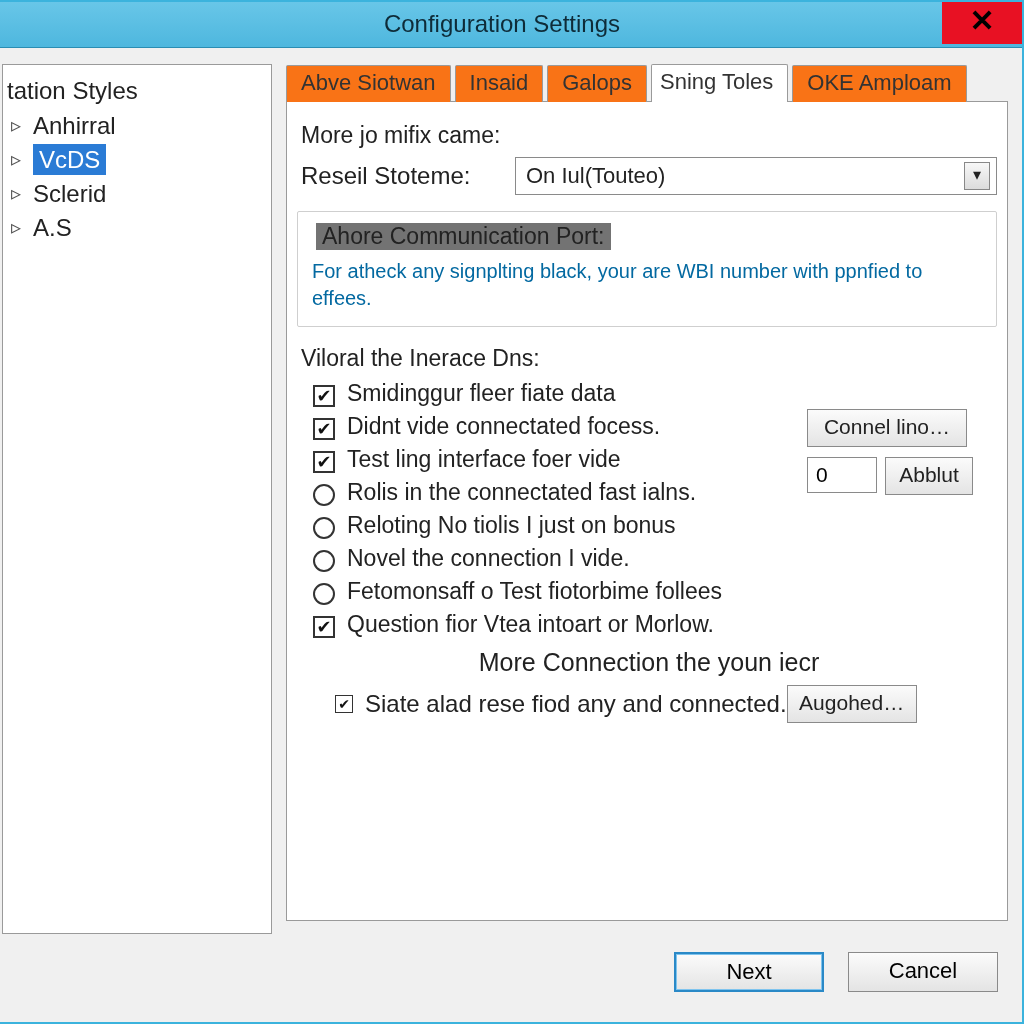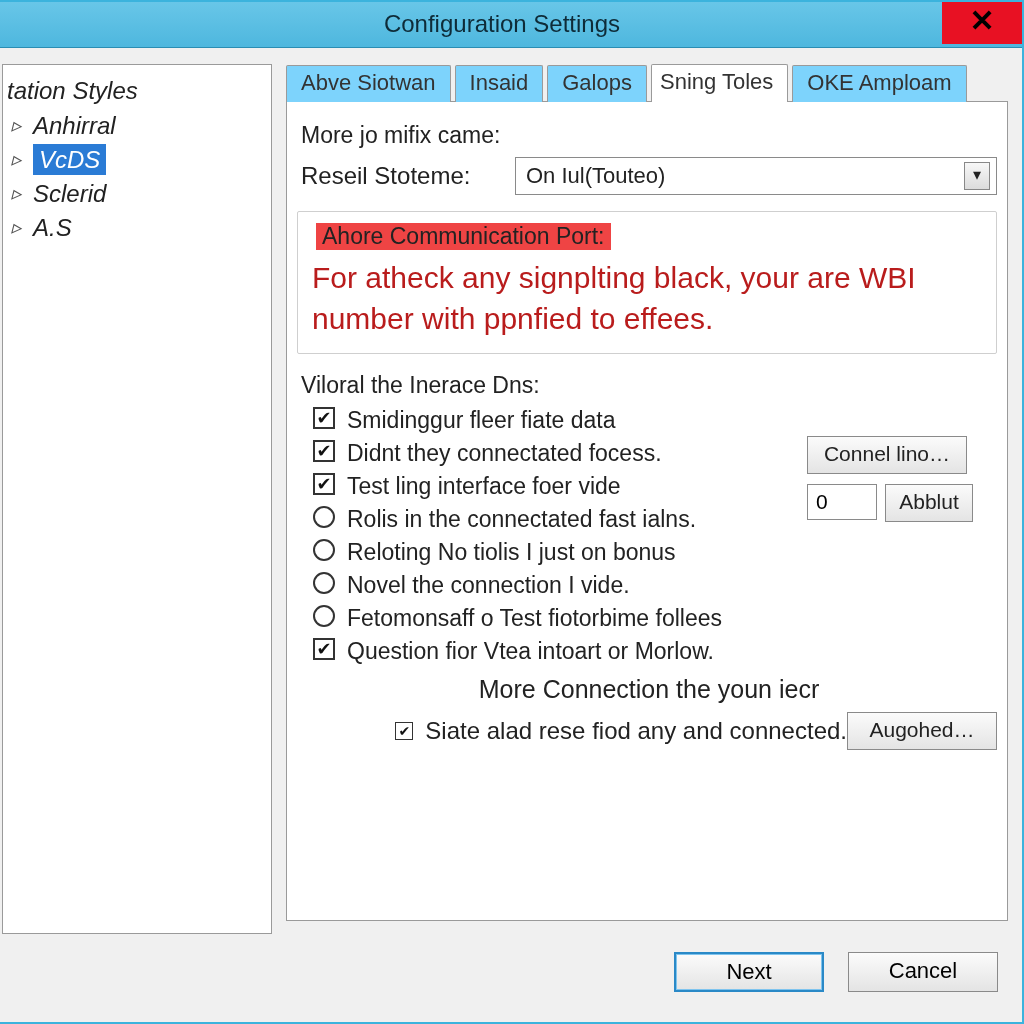--- a/index.html
+++ b/index.html
@@ -58,7 +58,6 @@
     font-size: 24px;
     color: #222;
     overflow: hidden;
-    font-style: italic;
   }
   .tree-root {
     padding: 4px 10px 4px 4px;

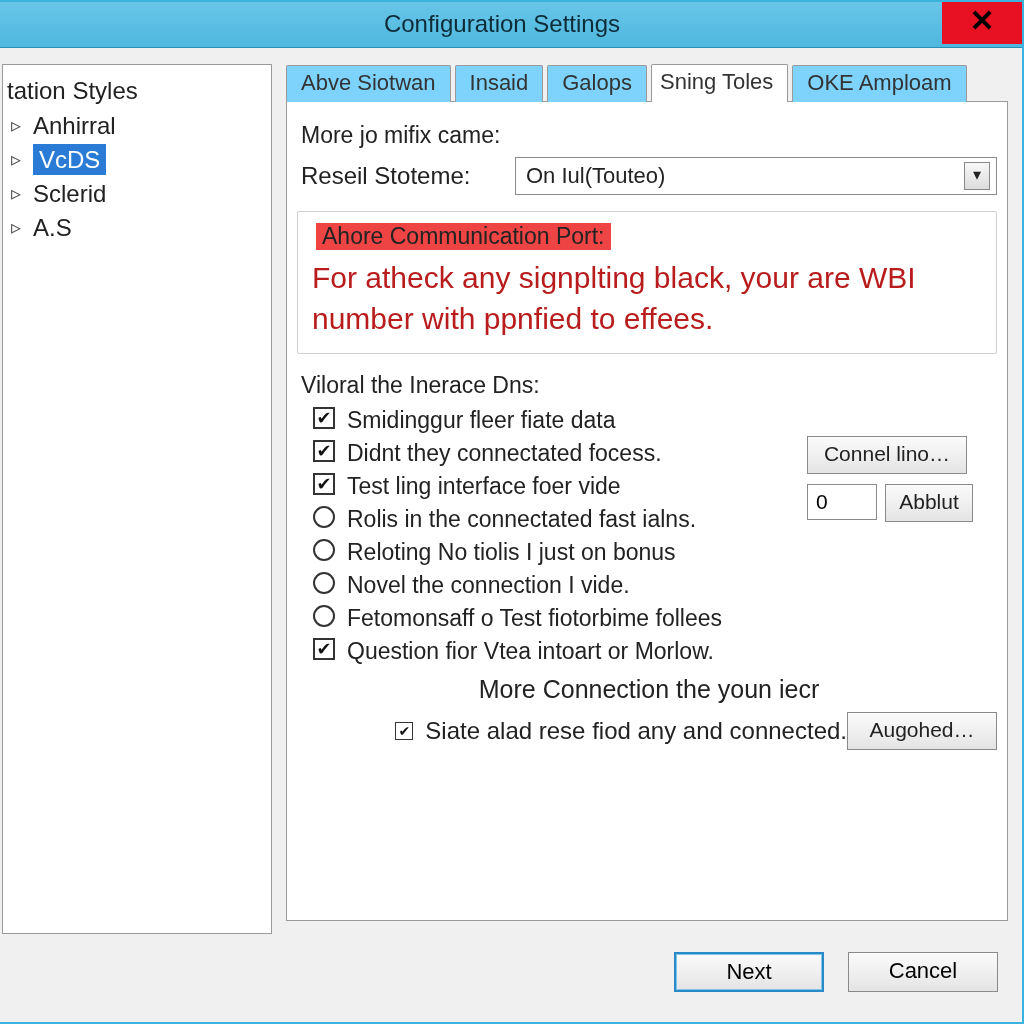--- a/index.html
+++ b/index.html
@@ -96,7 +96,7 @@
   .tab {
     border: 1px solid #9a9a9a;
     border-bottom: none;
-    background: #7dd3fc;
+    background: #f97316;
     padding: 4px 14px 6px 14px;
     font-size: 22px;
     color: #333;

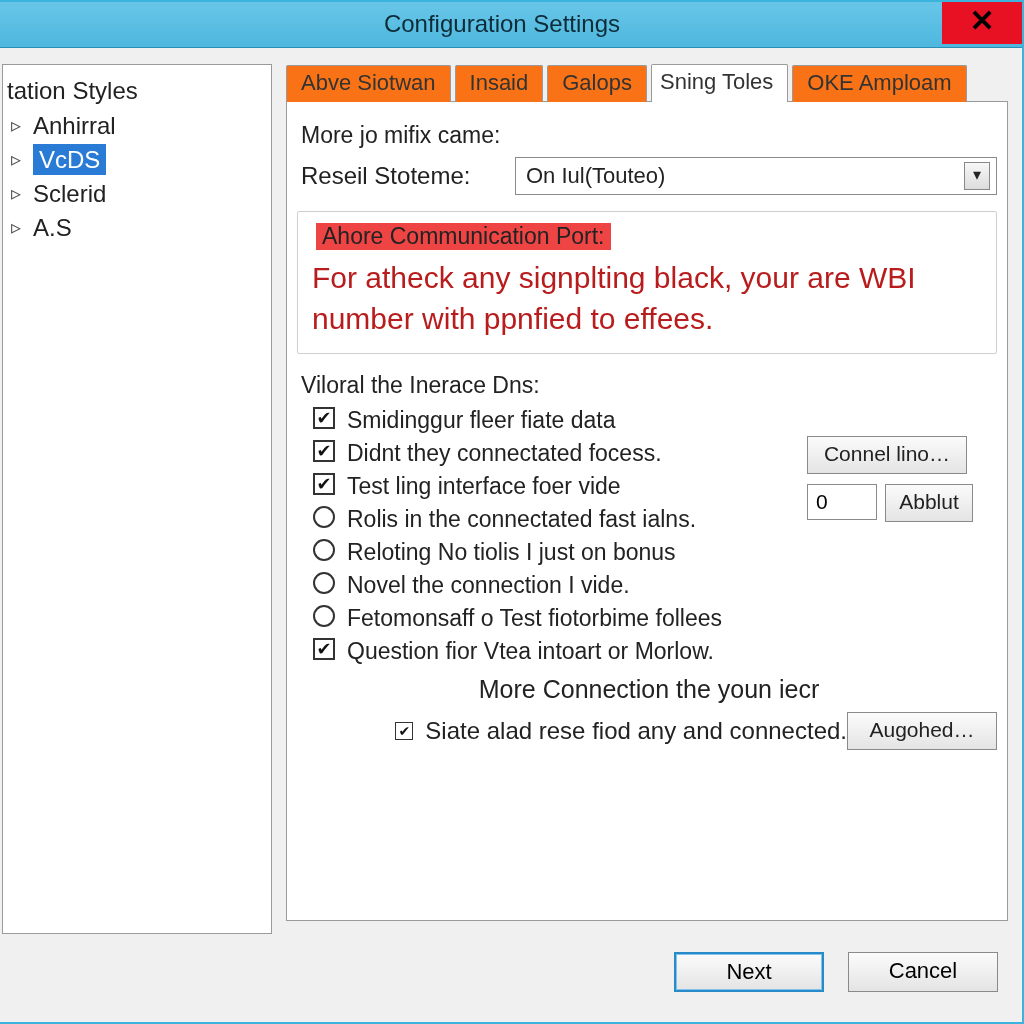--- a/index.html
+++ b/index.html
@@ -160,7 +160,7 @@
     font-size: 23px;
     color: #222;
     margin: -24px 0 8px 4px;
-    background: #ef4444;
+    background: #737373;
     display: inline-block;
     padding: 0 6px;
   }

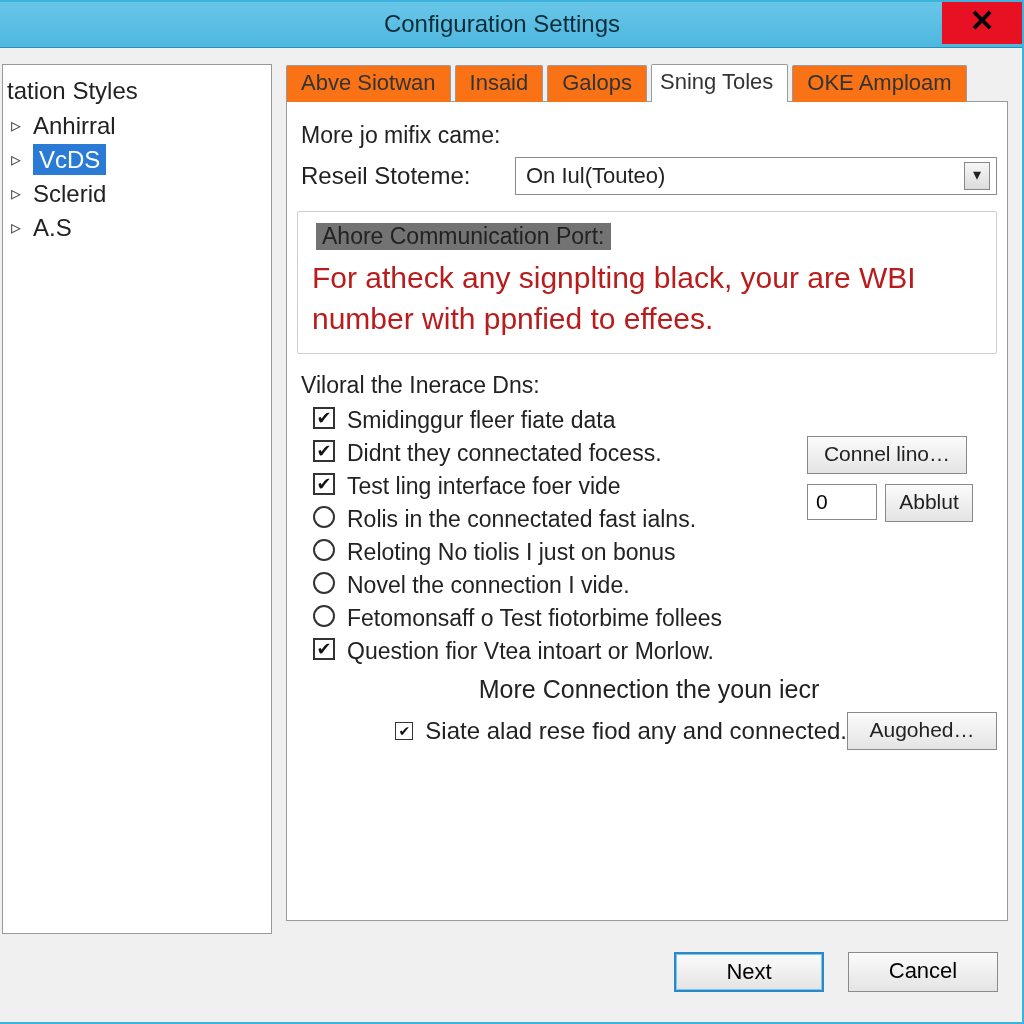--- a/index.html
+++ b/index.html
@@ -165,8 +165,8 @@
     padding: 0 6px;
   }
   .fieldset .body {
-    font-size: 30px;
-    color: #b91c1c;
+    font-size: 20px;
+    color: #0369a1;
     line-height: 1.35;
   }
 

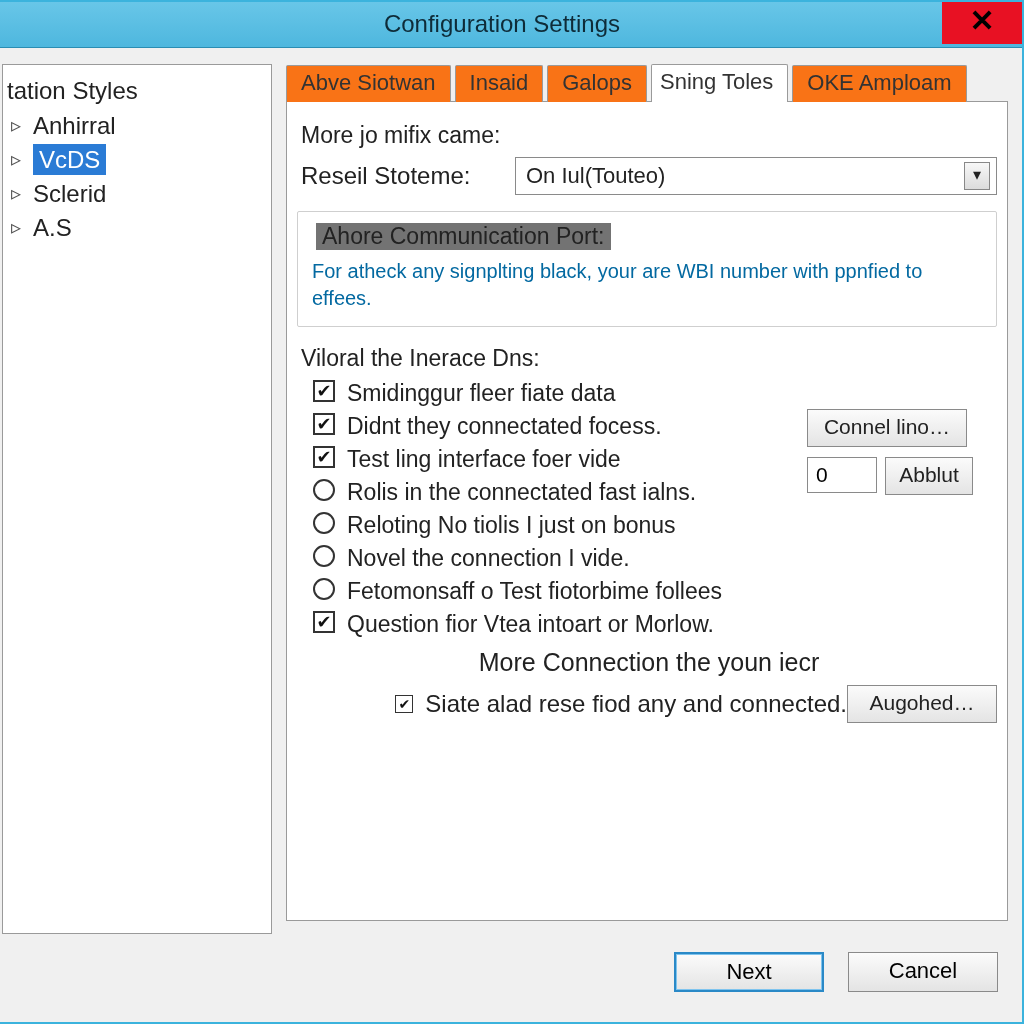--- a/index.html
+++ b/index.html
@@ -177,7 +177,7 @@
   }
   .check-row {
     display: flex;
-    align-items: flex-start;
+    align-items: flex-end;
     gap: 12px;
     margin: 6px 0;
     padding-left: 16px;

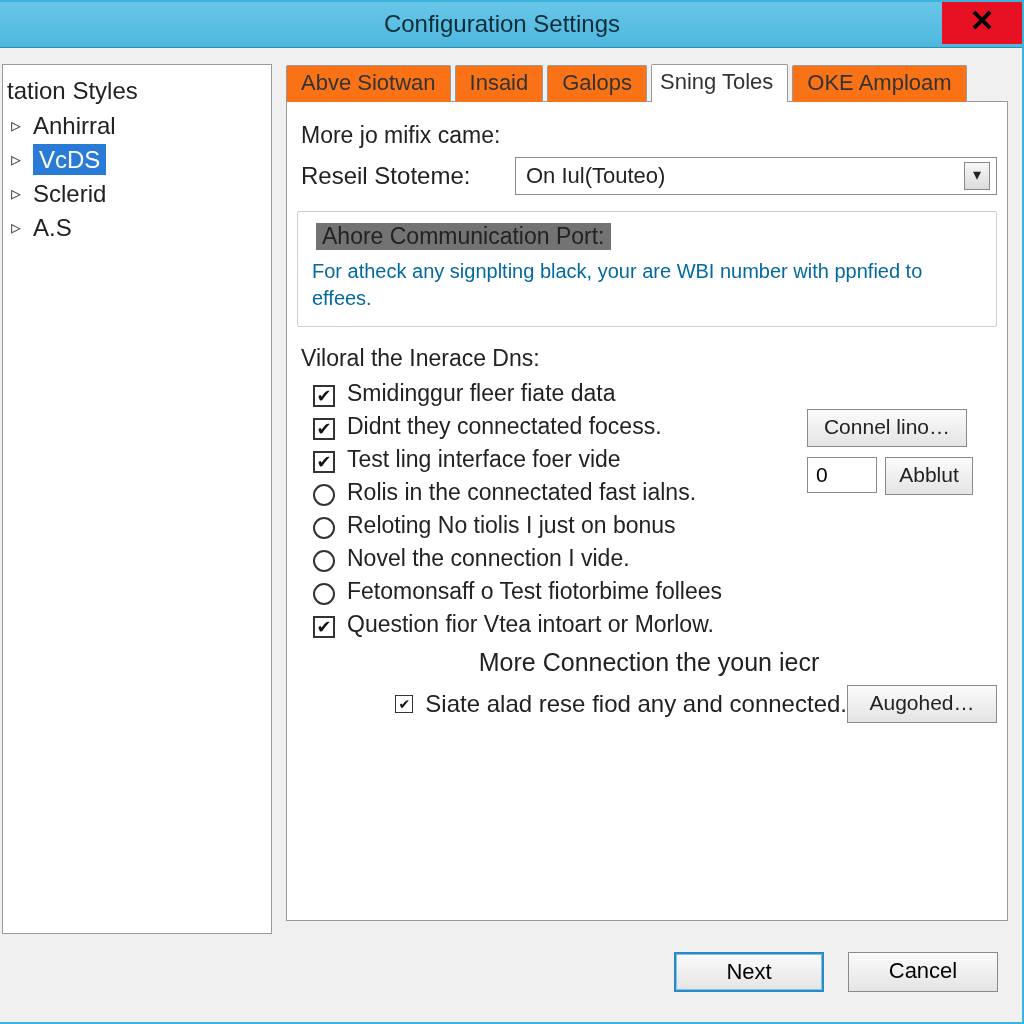--- a/index.html
+++ b/index.html
@@ -329,7 +329,7 @@
             </div>
             <div class="check-row">
               <span class="chkbox checked"></span>
-              <span>Didnt they connectated focess.</span>
+              <span>Didnt vide connectated focess.</span>
             </div>
             <div class="check-row">
               <span class="chkbox checked"></span>

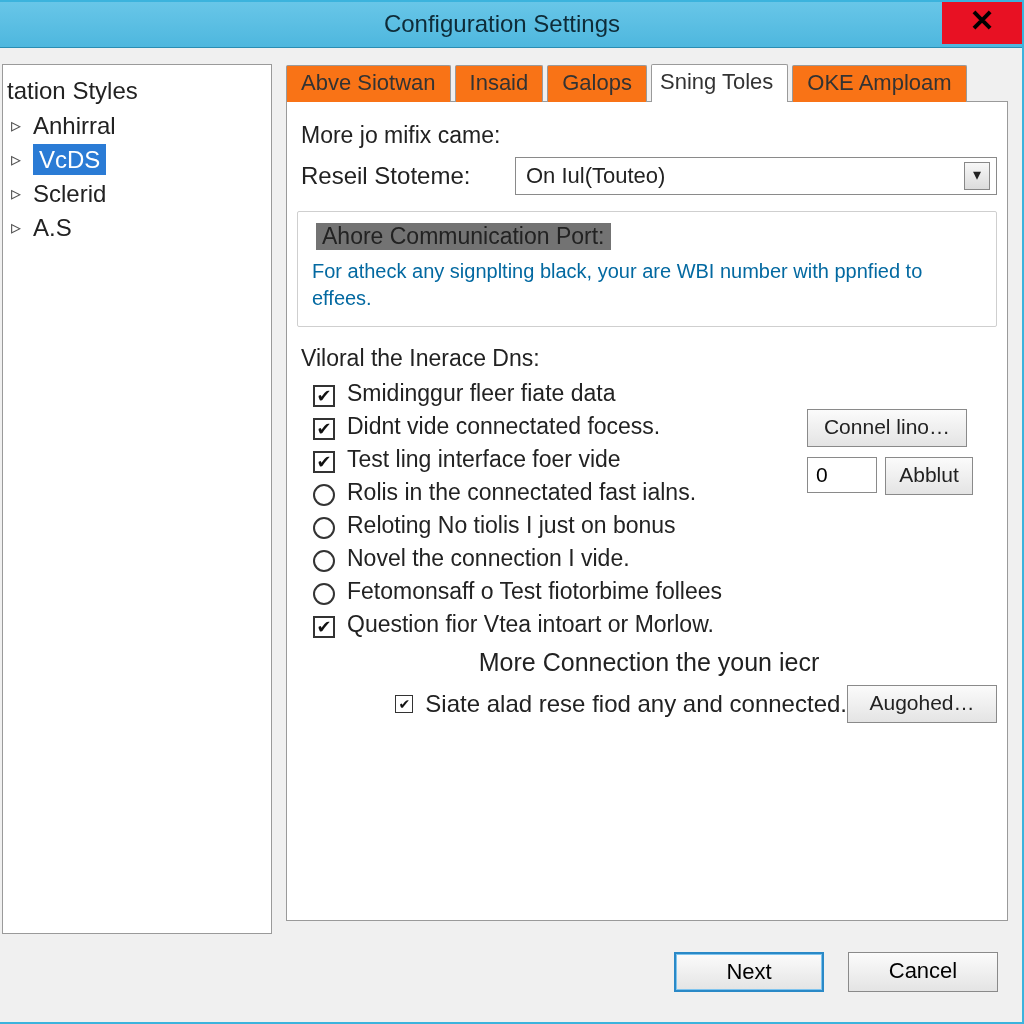--- a/index.html
+++ b/index.html
@@ -232,7 +232,7 @@
   .bottom-group .inner {
     display: flex;
     align-items: center;
-    justify-content: flex-end;
+    justify-content: flex-start;
     padding-left: 38px;
   }
   .smallchk {

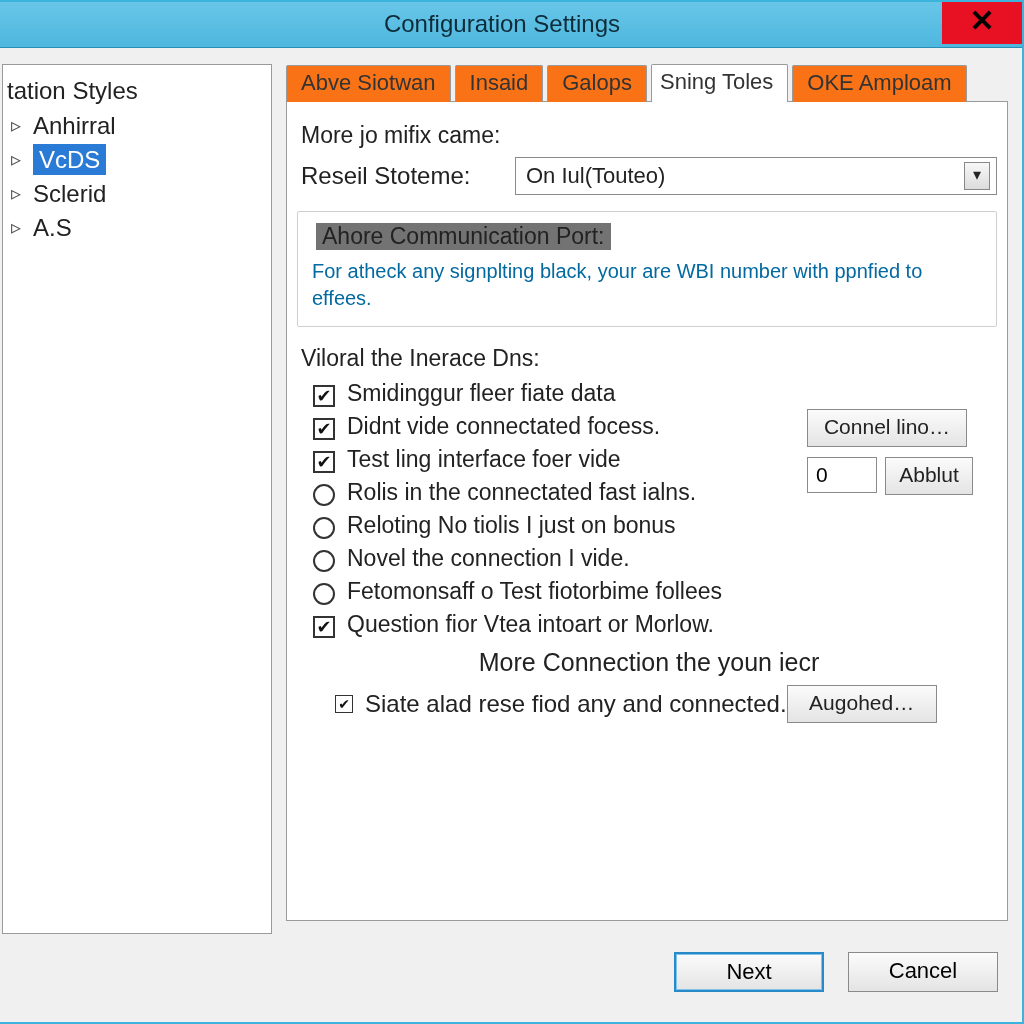--- a/index.html
+++ b/index.html
@@ -372,7 +372,7 @@
                 <span class="smallchk checked"></span>
                 <span>Siate alad rese fiod any and connected.</span>
               </div>
-              <div class="win-btn" style="width:150px;margin:0"><span>Augohed…</span></div>
+              <div class="win-btn" style="width:130px;margin:0"><span>Augohed…</span></div>
             </div>
           </div>
 

